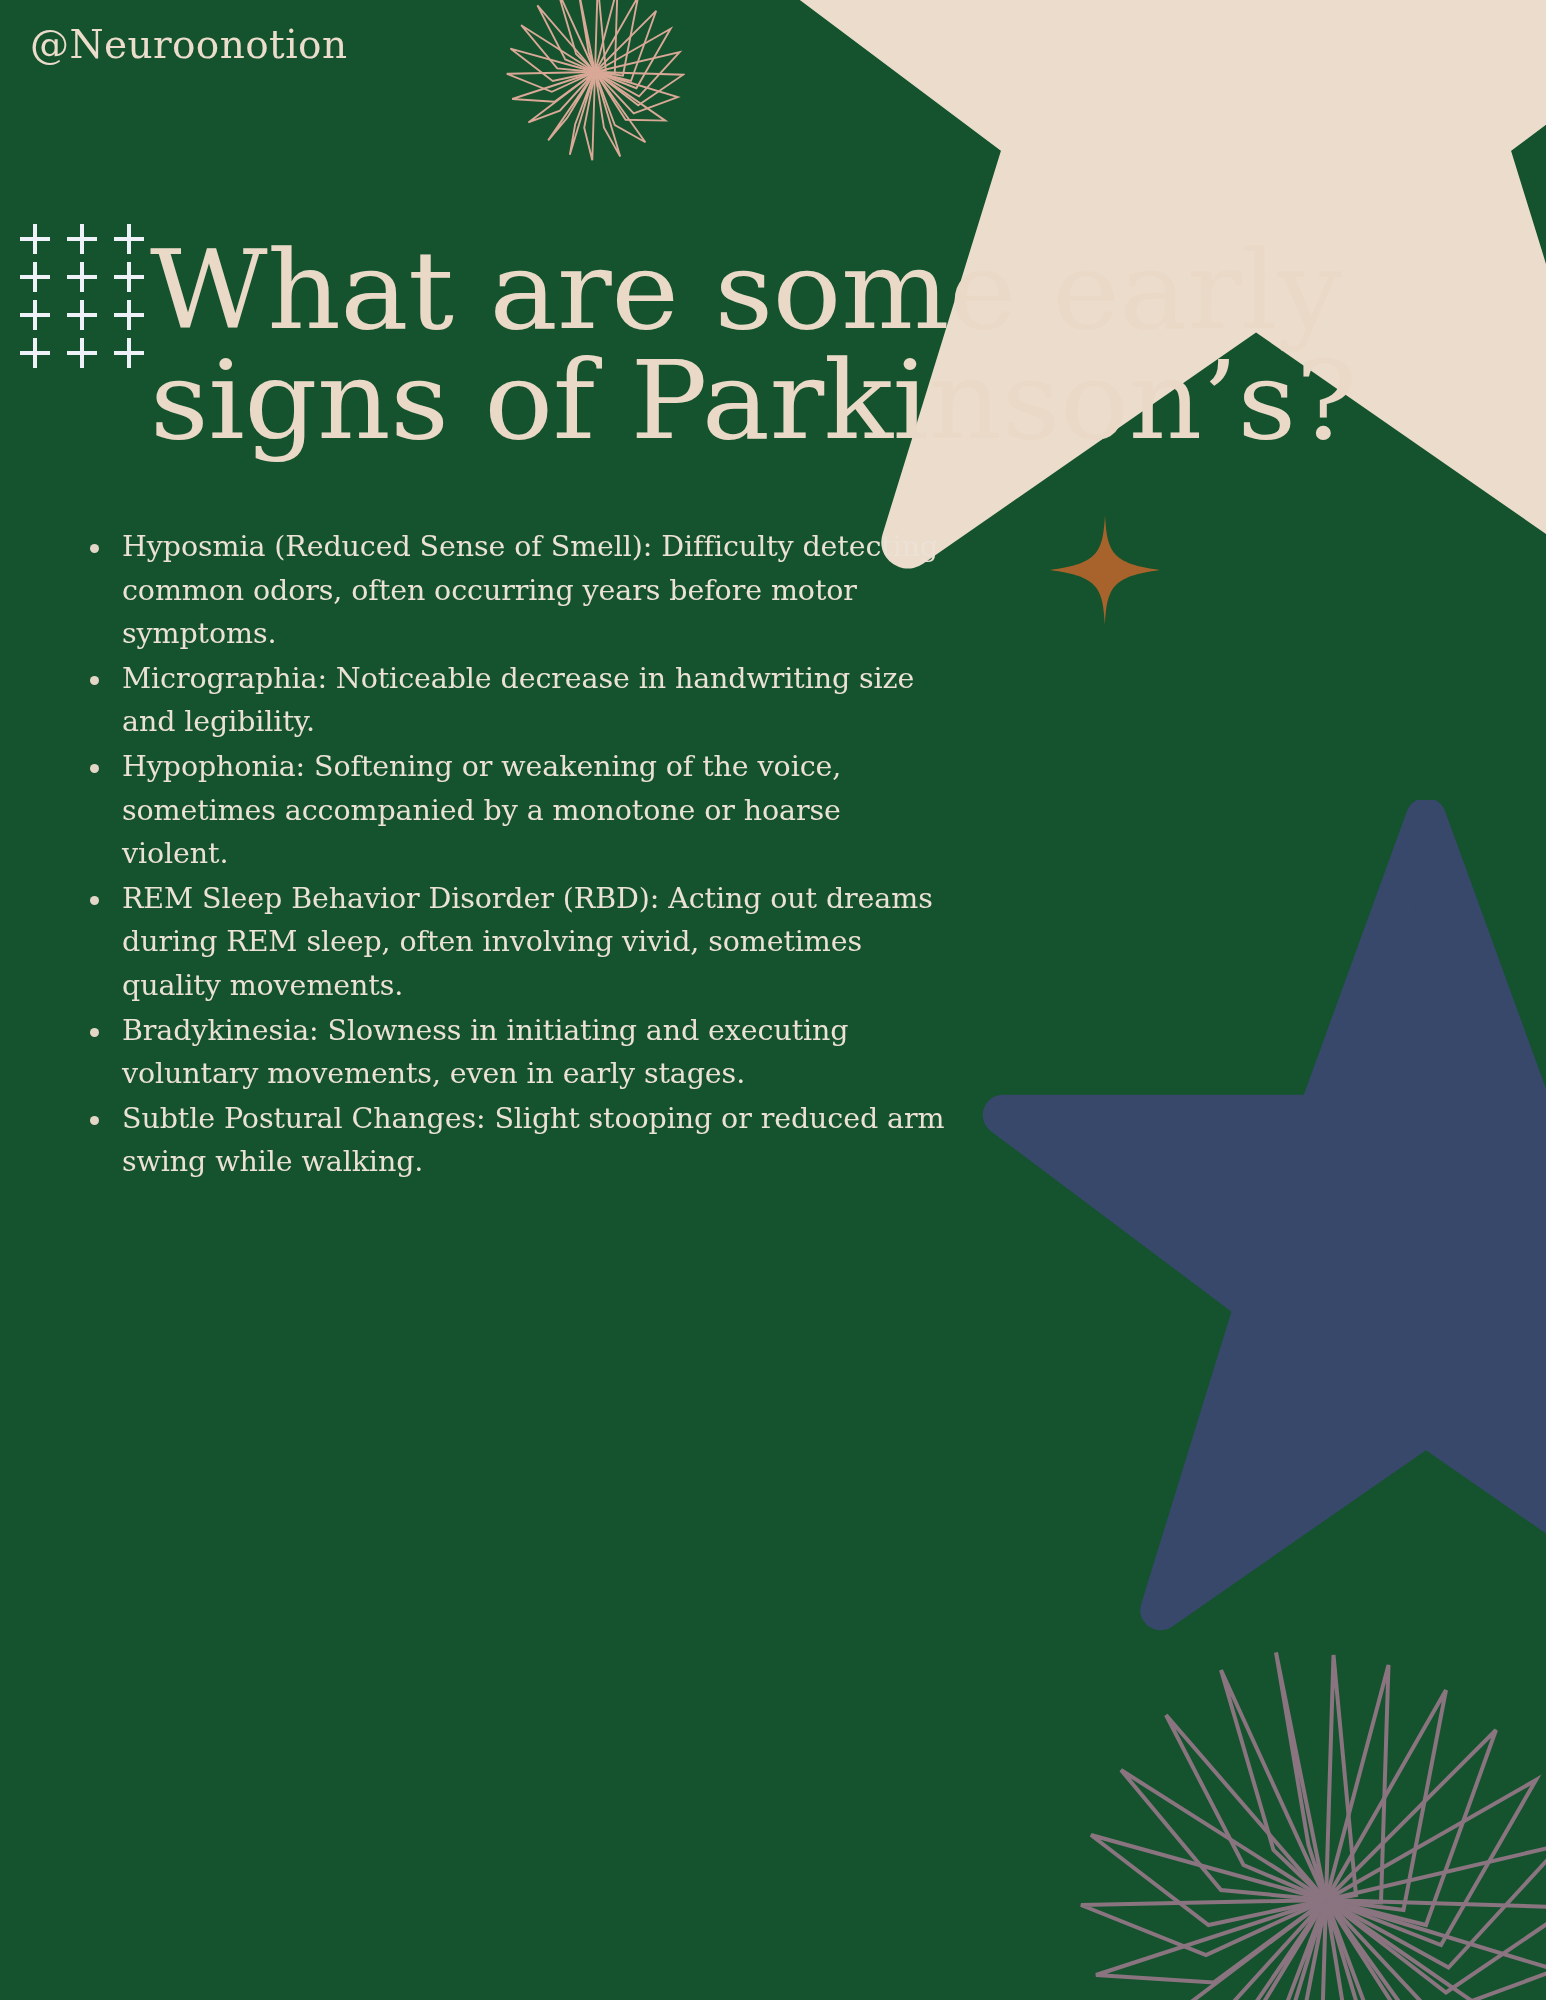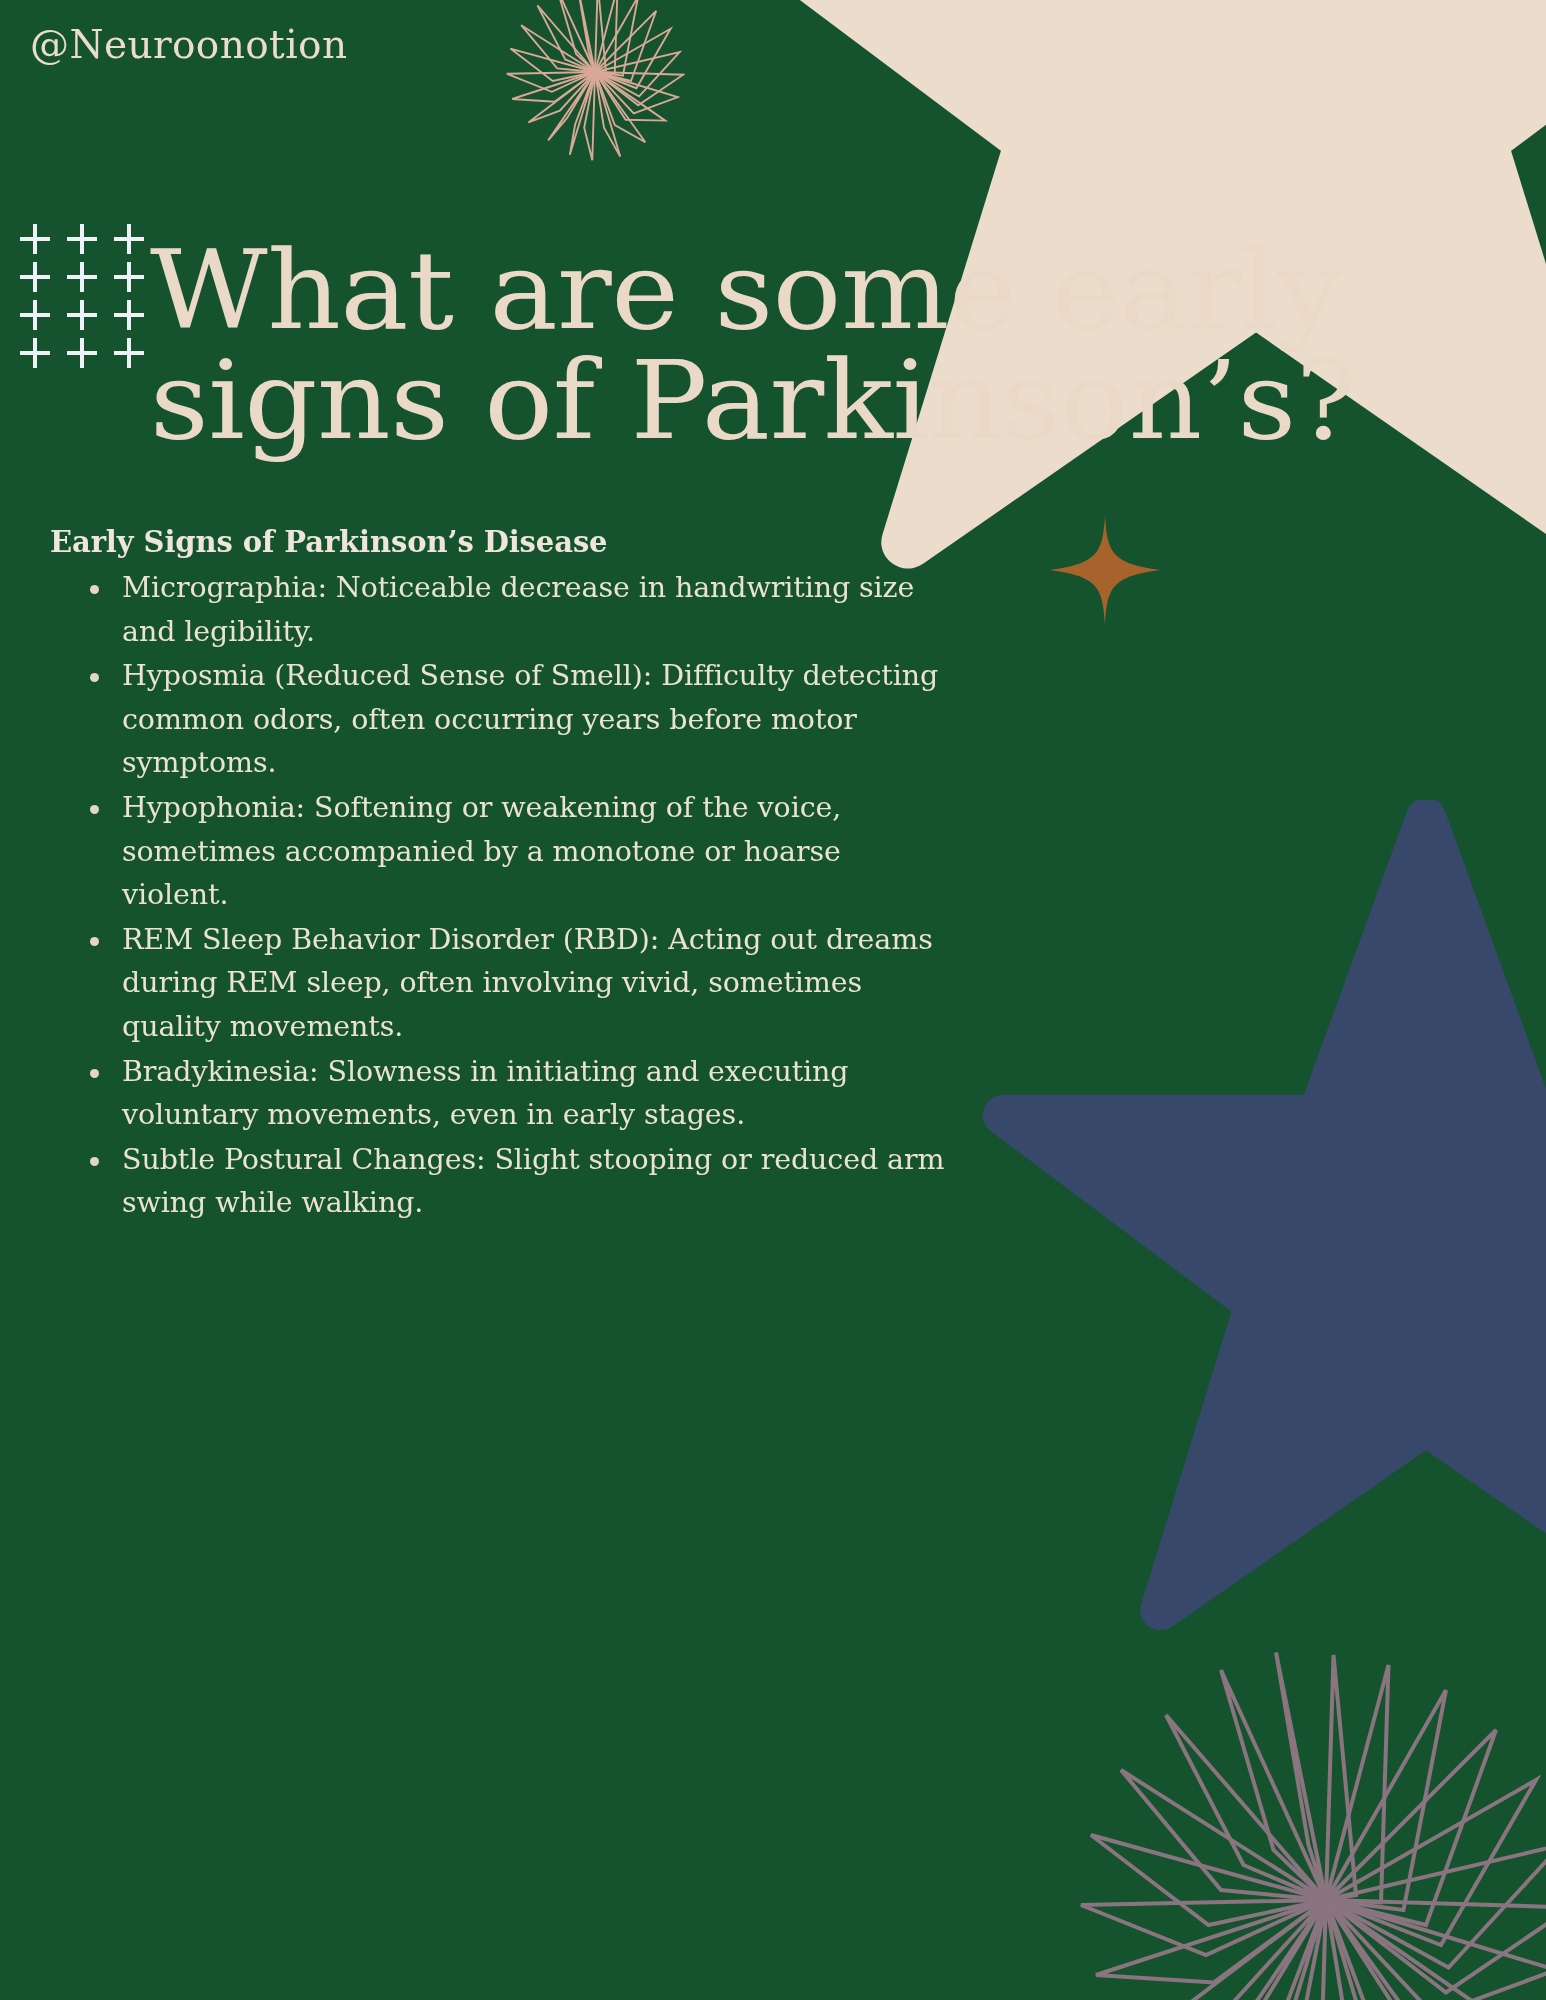--- a/index.html
+++ b/index.html
@@ -254,7 +254,6 @@
   </h1>
 
   <div id="body-block">
-    <div id="body-heading">Early Signs of Parkinson’s Disease</div>
     <ul id="bullet-list">
       <li class="bullet-item">Micrographia: Noticeable decrease in handwriting size and legibility.</li>
       <li class="bullet-item">Hyposmia (Reduced Sense of Smell): Difficulty detecting common odors, often occurring years before motor symptoms.</li>

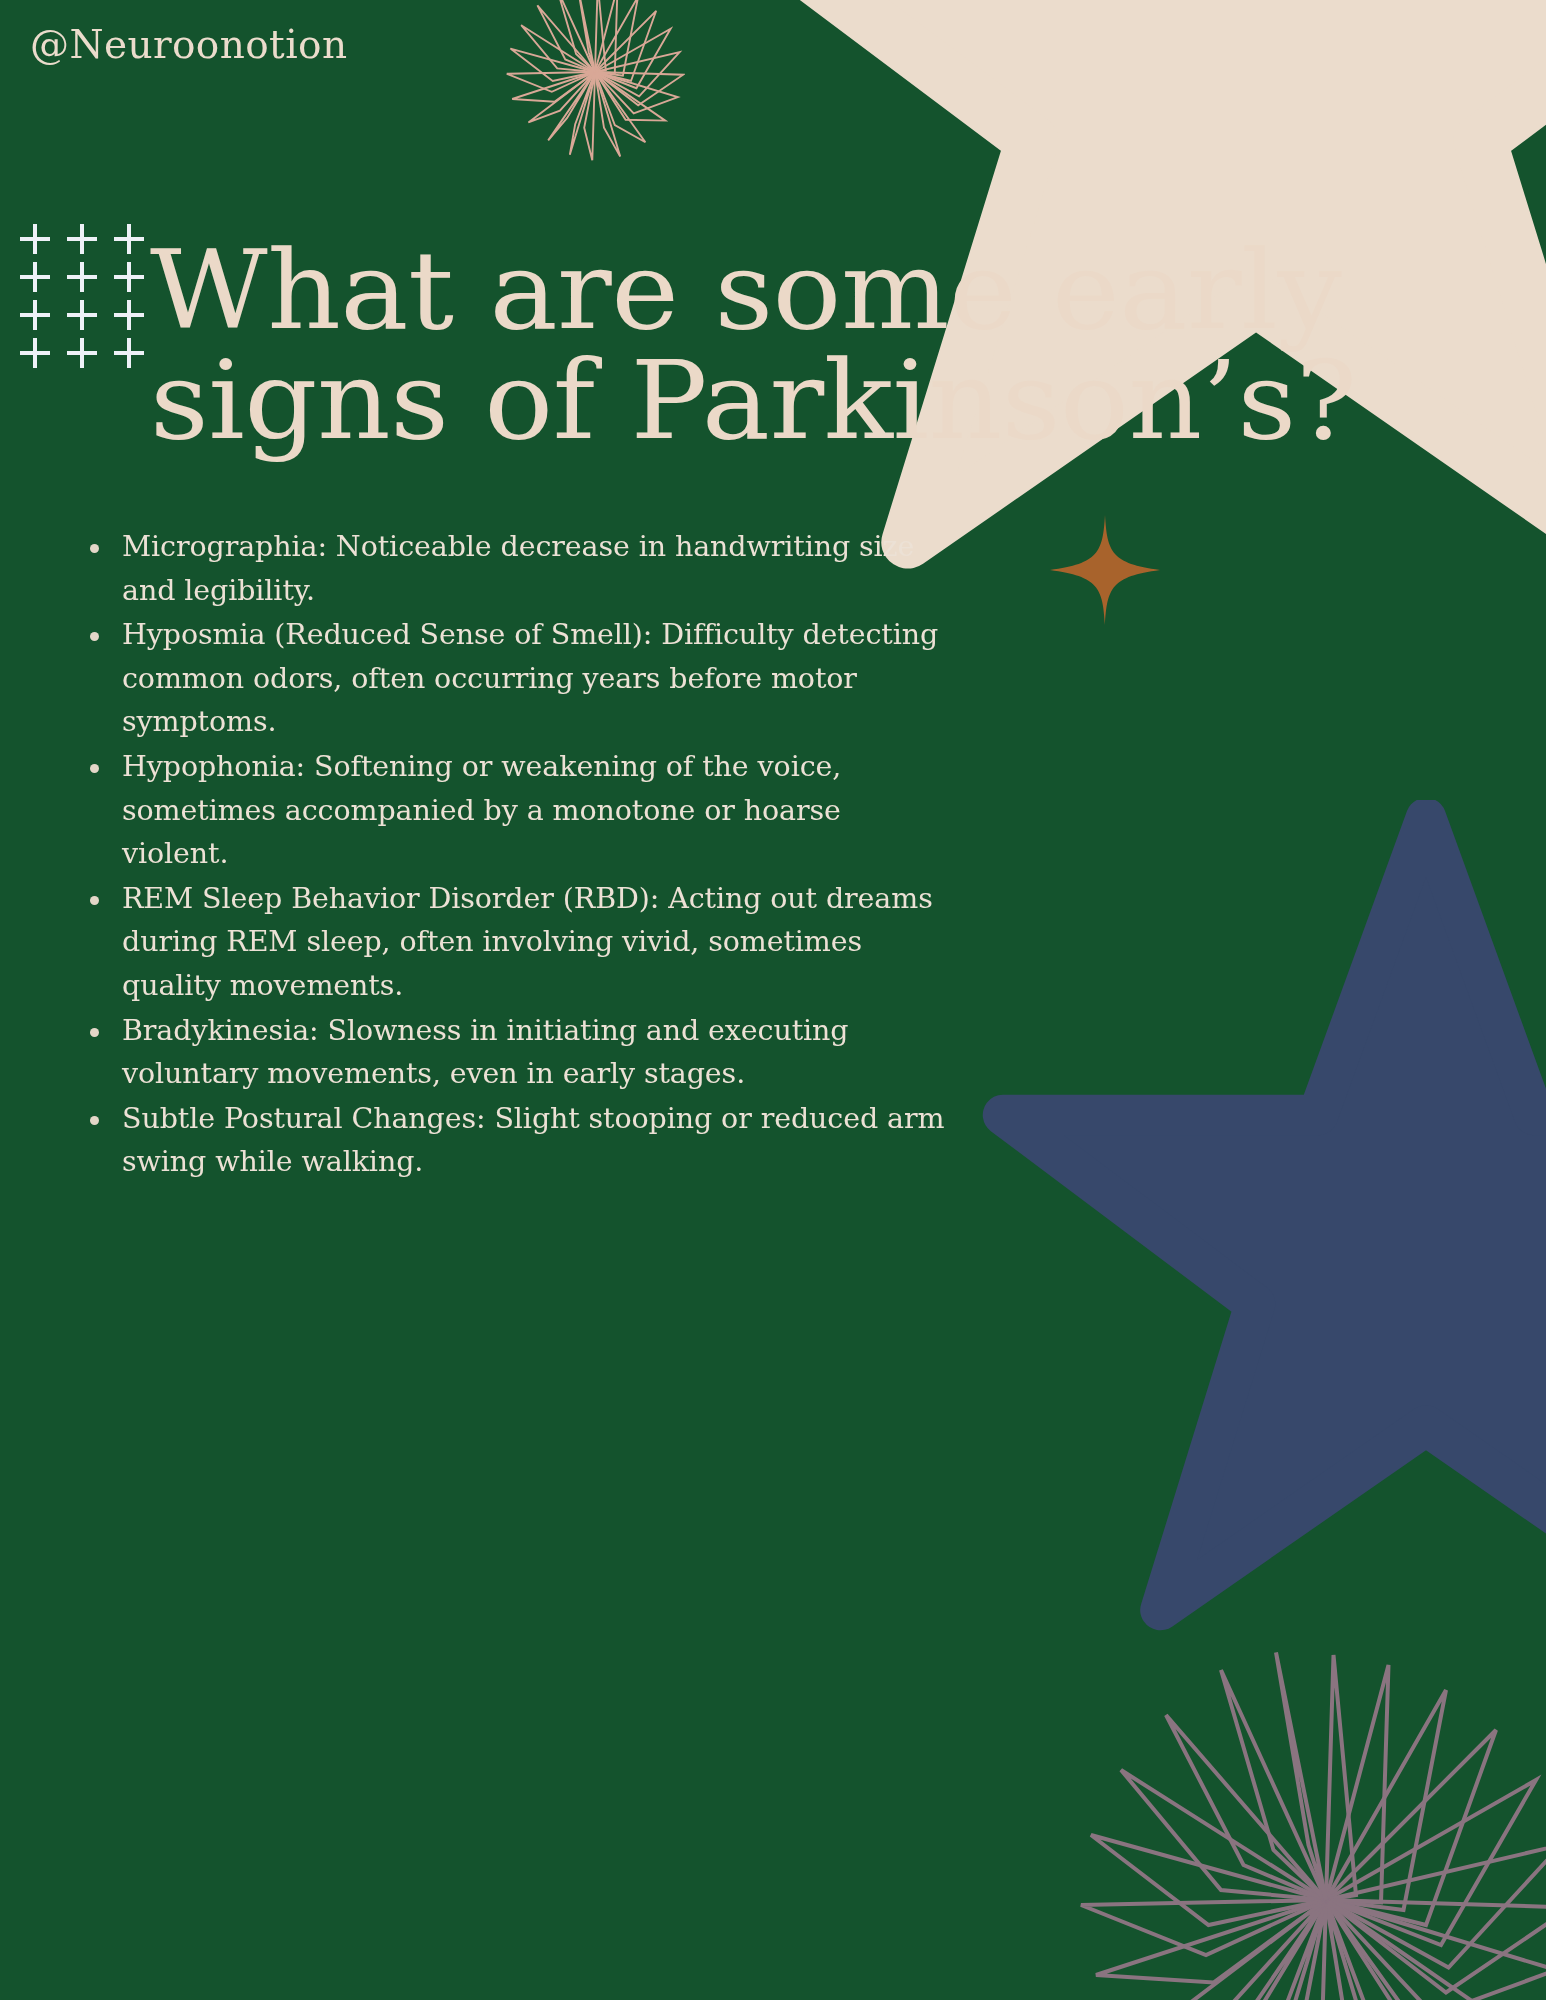--- a/index.html
+++ b/index.html
@@ -255,8 +255,8 @@
 
   <div id="body-block">
     <ul id="bullet-list">
+      <li class="bullet-item">Hyposmia (Reduced Sense of Smell): Difficulty detecting common odors, often occurring years before motor symptoms.</li>
       <li class="bullet-item">Micrographia: Noticeable decrease in handwriting size and legibility.</li>
-      <li class="bullet-item">Hyposmia (Reduced Sense of Smell): Difficulty detecting common odors, often occurring years before motor symptoms.</li>
       <li class="bullet-item">Hypophonia: Softening or weakening of the voice, sometimes accompanied by a monotone or hoarse violent.</li>
       <li class="bullet-item">REM Sleep Behavior Disorder (RBD): Acting out dreams during REM sleep, often involving vivid, sometimes quality movements.</li>
       <li class="bullet-item">Bradykinesia: Slowness in initiating and executing voluntary movements, even in early stages.</li>

